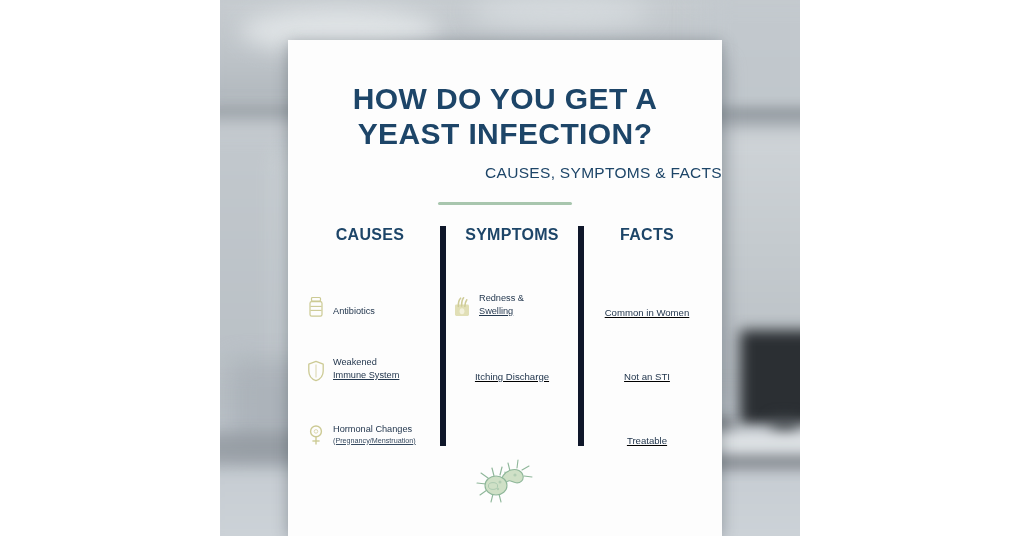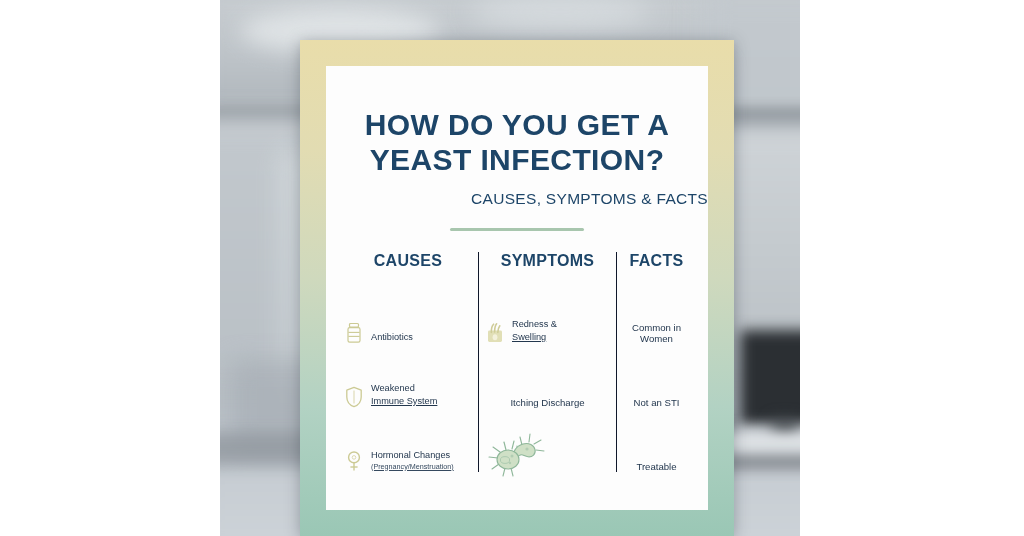--- a/index.html
+++ b/index.html
@@ -128,12 +128,12 @@
   
   #poster {
     position: absolute;
-    left: 300px;
+    left: 288px;
     top: 40px;
     width: 434px;
     height: 496px;
     background: linear-gradient(180deg, #e9ddaa 0%, #e2dcb2 22%, #cfd9bd 48%, #b2d2c3 74%, #9ac7b5 100%);
-    padding: 26px;
+    padding: 0;
     box-shadow: 0 2px 14px rgba(40,50,60,.35);
   }
   #poster-inner {

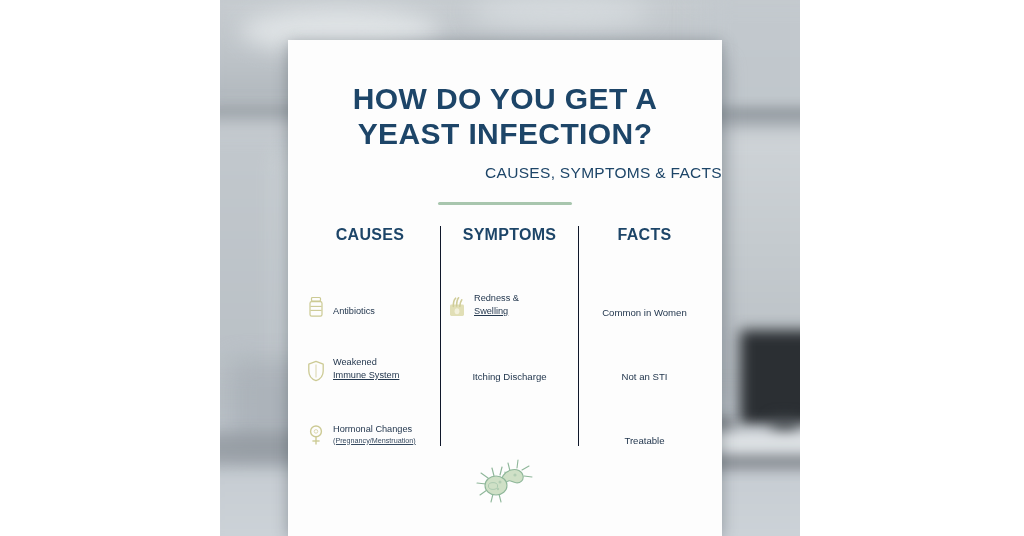--- a/index.html
+++ b/index.html
@@ -183,7 +183,7 @@
     position: relative;
     padding: 0 6px;
   }
-  .col + .col { border-left: 1px solid #0f172a; }
+  .col + .col { border-left: 6px solid #0f172a; }
   .col.c1 { flex: 0 0 140px; }
   .col.c2 { flex: 0 0 138px; }
   .col.c3 { flex: 1; }

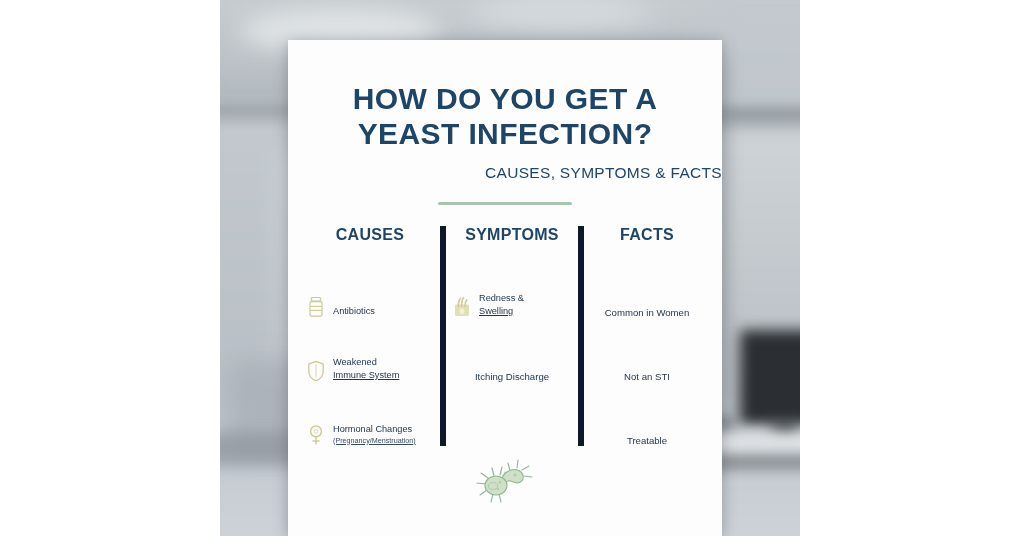--- a/index.html
+++ b/index.html
@@ -205,7 +205,7 @@
     margin-bottom: 30px;
   }
   .item:last-child { margin-bottom: 0; }
-  .item.center { justify-content: center; }
+  .item.center { justify-content: center; text-decoration: underline; }
 
   .ico {
     flex: 0 0 20px;

